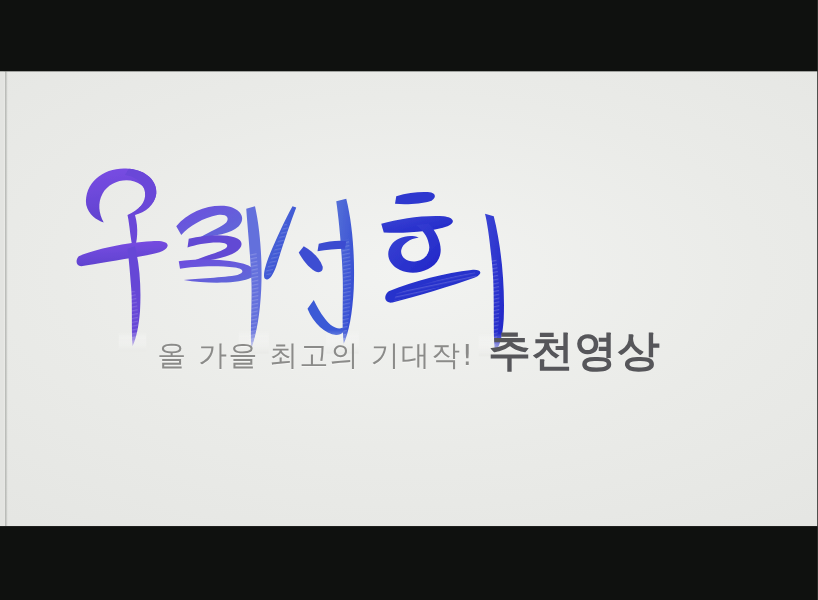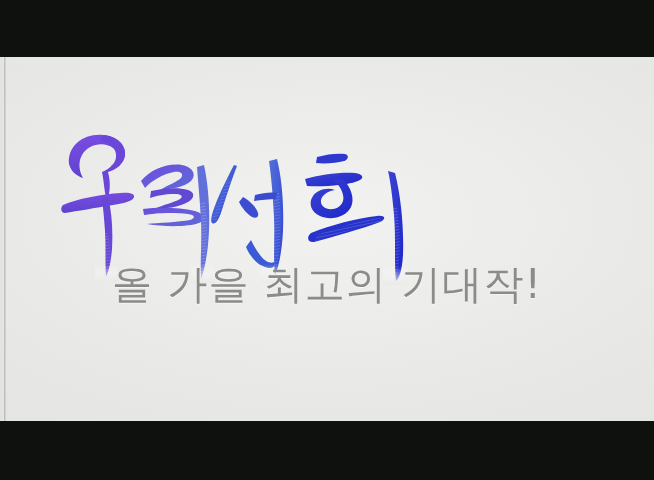--- a/index.html
+++ b/index.html
@@ -93,7 +93,7 @@
     white-space: nowrap;
   }
   #subtitle-tagline {
-    font-size: 40px;
+    font-size: 23px;
     font-weight: 400;
     letter-spacing: 1.2px;
     color: #8b8b89;

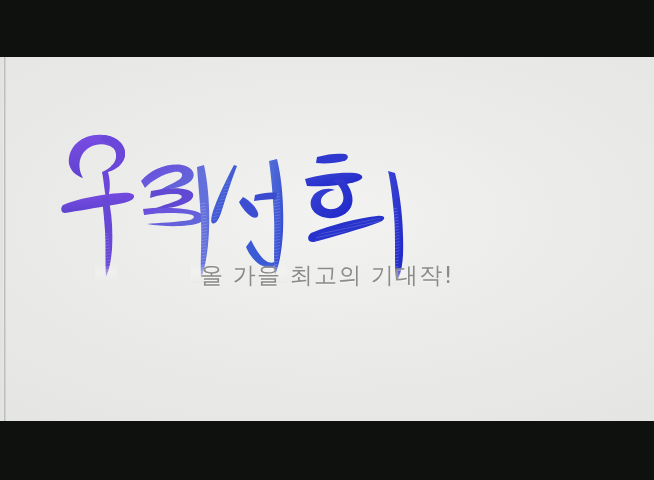--- a/index.html
+++ b/index.html
@@ -256,6 +256,7 @@
 
     <div id="subtitle-line">
       <span id="subtitle-tagline" style="color: rgb(139, 139, 137);">올 가을 최고의 기대작!</span>
+      <span id="subtitle-badge" style="color: rgb(86, 86, 90);">추천영상</span>
     </div>
 
   </div>

